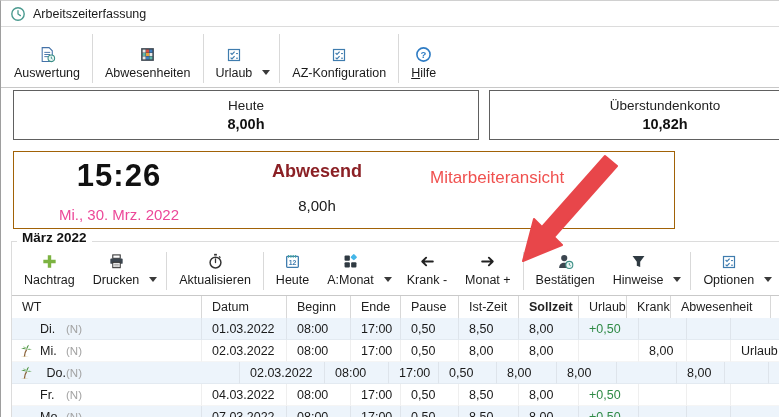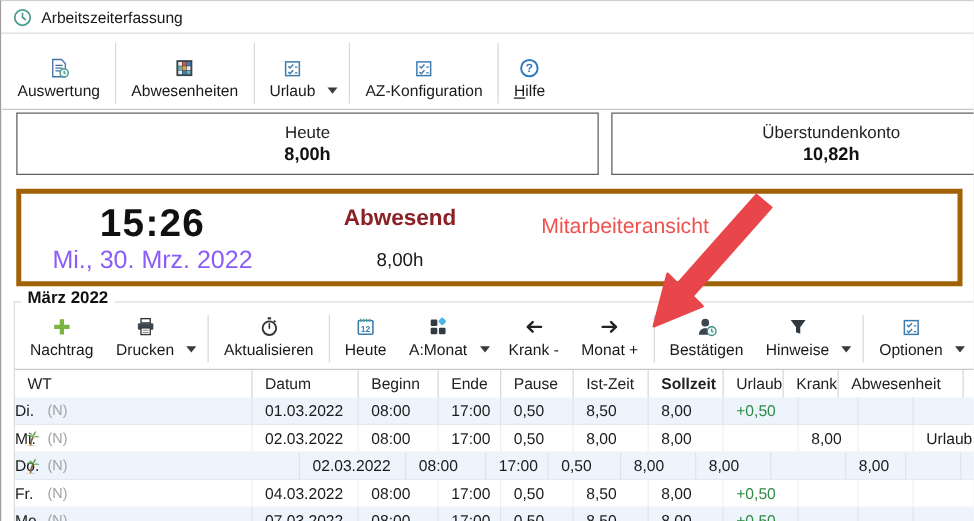--- a/index.html
+++ b/index.html
@@ -29,8 +29,8 @@
   .panel .plabel{font-size:13.5px;color:#222;}
   .panel .pvalue{font-size:14.5px;font-weight:bold;color:#111;}
   
-  .status-panel{position:absolute;left:12px;top:150px;width:757px;height:78px;
-    border:4px solid #a16207;background:#fff;}
+  .status-panel{position:absolute;left:12px;top:150px;width:662px;height:78px;
+    border:1px solid #a16207;background:#fff;}
   .clock-block{position:absolute;left:20px;top:6px;width:170px;text-align:center;}
   .clock-time{font-size:31px;font-weight:bold;letter-spacing:1px;color:#111;}
   .clock-date{font-size:20px;margin-top:0;color:#8b5cf6;}

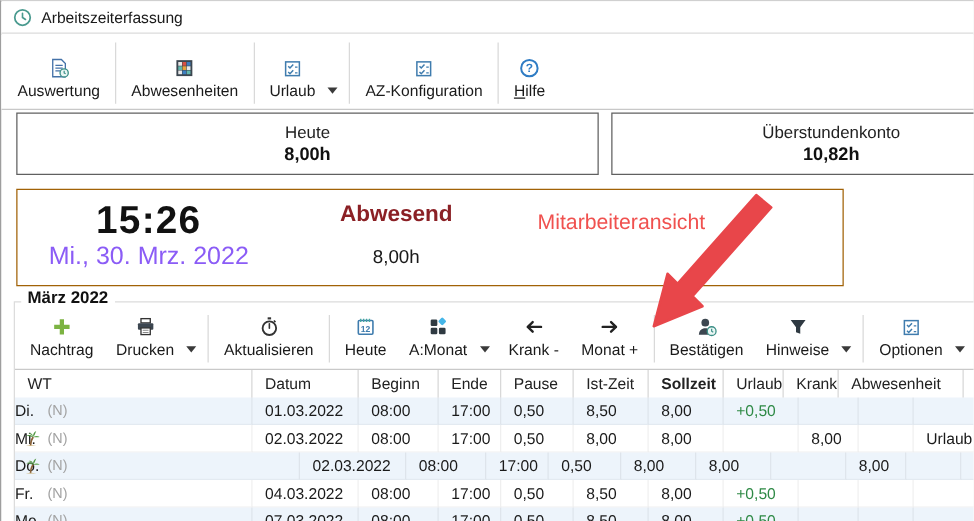--- a/index.html
+++ b/index.html
@@ -33,7 +33,7 @@
     border:1px solid #a16207;background:#fff;}
   .clock-block{position:absolute;left:20px;top:6px;width:170px;text-align:center;}
   .clock-time{font-size:31px;font-weight:bold;letter-spacing:1px;color:#111;}
-  .clock-date{font-size:20px;margin-top:0;color:#8b5cf6;}
+  .clock-date{font-size:15px;margin-top:12px;color:#ec4899;}
   .state-block{position:absolute;left:238px;top:9px;width:130px;text-align:center;}
   .state-label{font-size:18px;font-weight:bold;color:var(--maroon,#8b2025);}
   .state-hours{font-size:15px;margin-top:15px;color:#1a1a1a;}

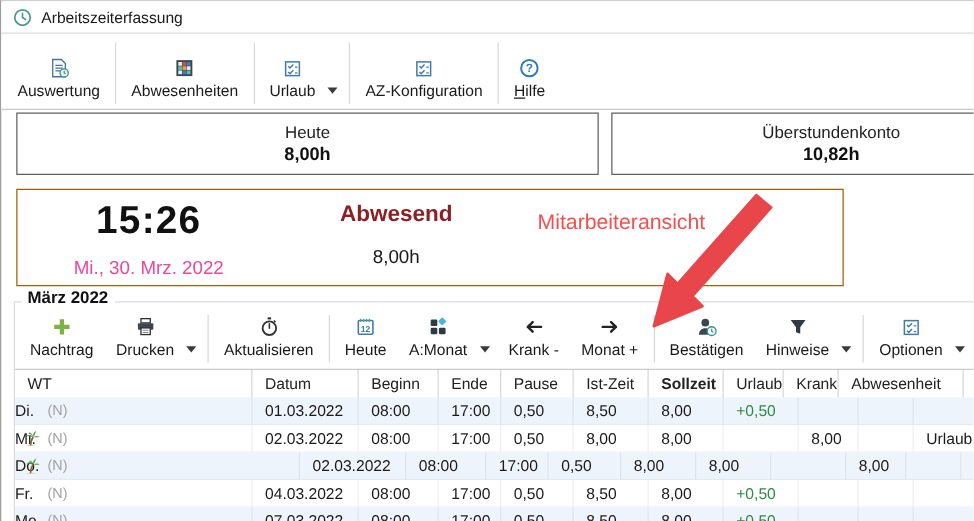--- a/index.html
+++ b/index.html
@@ -59,7 +59,7 @@
   .tcell.pos{color:var(--green,#2f8a46);}
   .wt-cell{position:relative;padding-left:0;}
   .wt-palm{position:absolute;left:5px;top:3px;width:16px;height:16px;}
-  .wt-day{width:26px;display:inline-block;}
+  .wt-day{margin-left:28px;width:26px;display:inline-block;}
   .wt-code{color:#a3a3a3;font-size:11.5px;}
   u{text-decoration:underline;}
 </style>

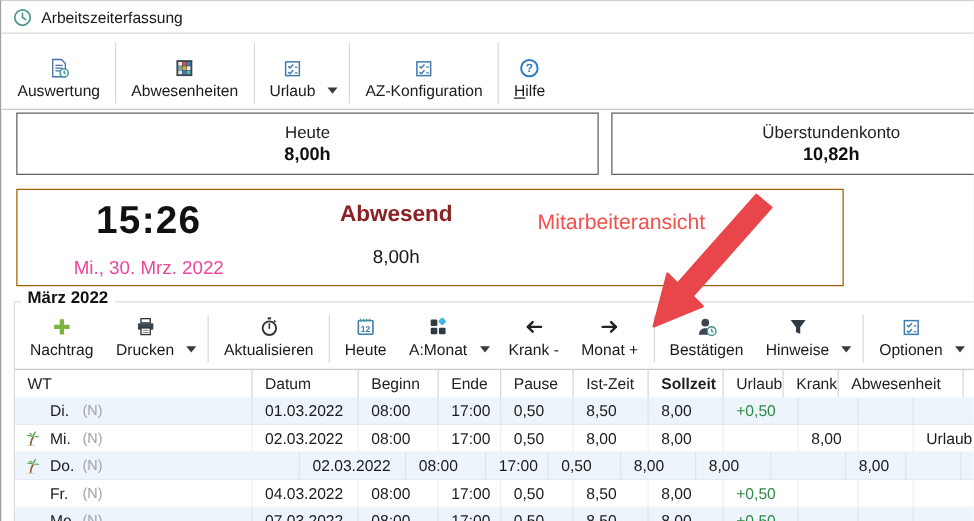--- a/index.html
+++ b/index.html
@@ -339,7 +339,7 @@
           <div class="tcell" style="width: 100px;">Urlaub</div>
         </div>
         <div class="trow alt">
-          <div class="tcell wt-cell" style="width: 228px;">
+          <div class="tcell wt-cell" style="width: 228px; text-align: right;">
             <span class="wt-palm"><svg width="16" height="16" viewBox="0 0 16 16">
                 <path d="M7.4 13.6c.2-3 .8-5.2 2.2-7" stroke="#8a6239" stroke-width="1.3" fill="none"></path>
                 <path d="M9.6 6.6C8 5 6 4.6 4 5.6c2 .2 3.4.6 5.6 1z" fill="#4e9440"></path>

